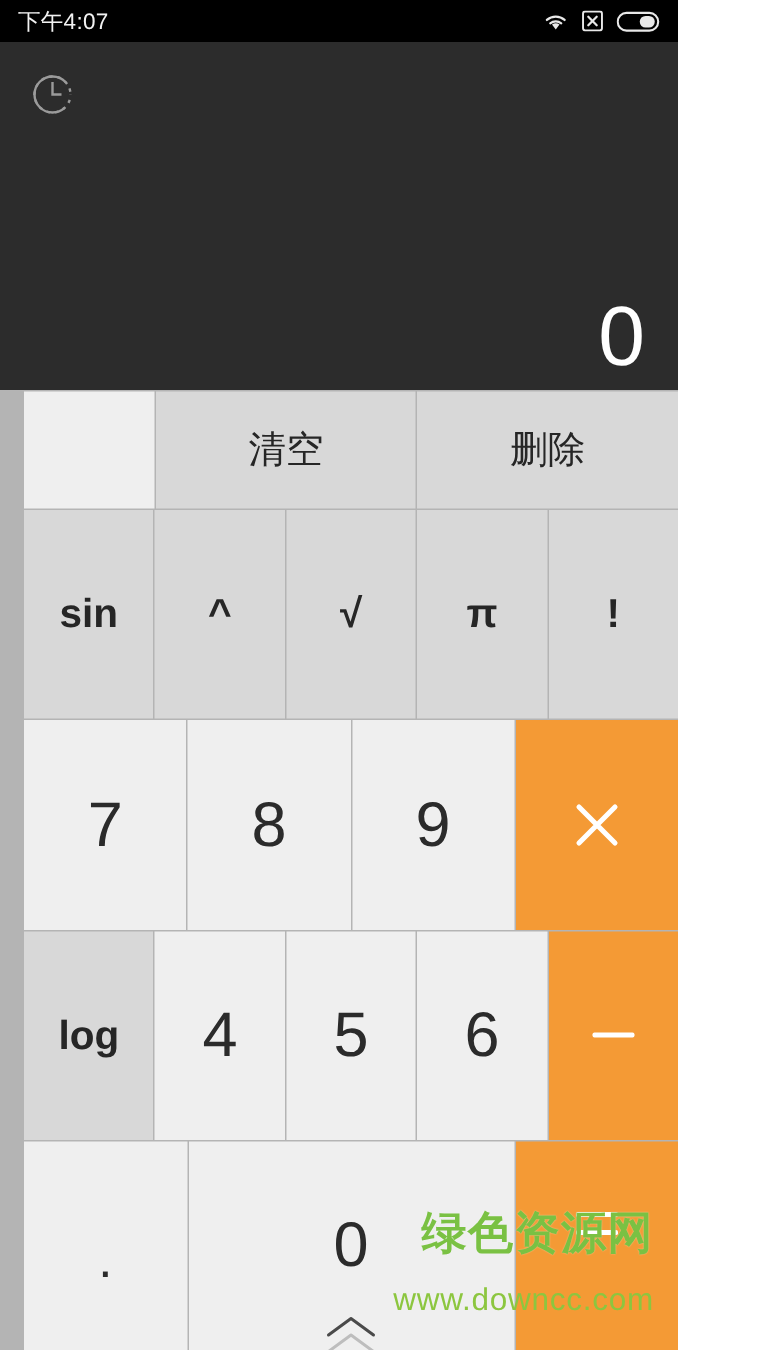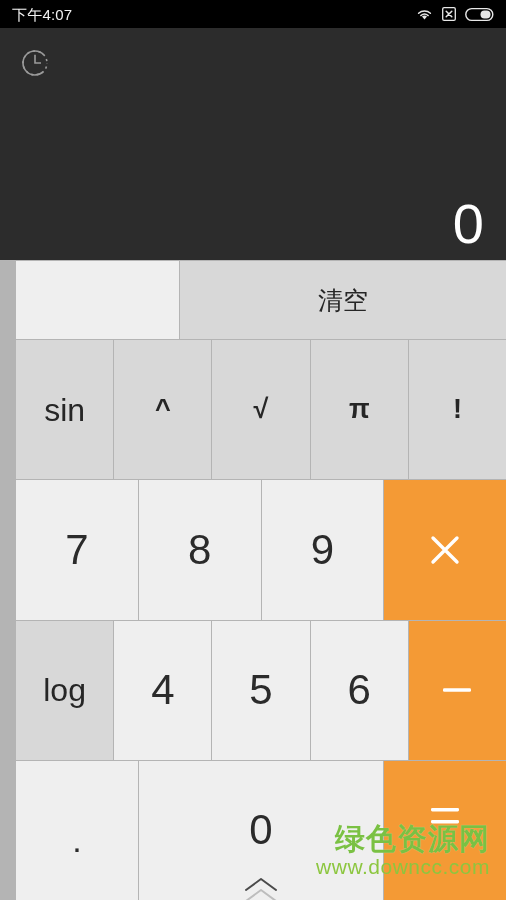--- a/index.html
+++ b/index.html
@@ -15,7 +15,7 @@
 
   #app {
     position: relative;
-    width: 506px;
+    width: 452px;
     height: 900px;
     background: #ffffff;
     display: flex;

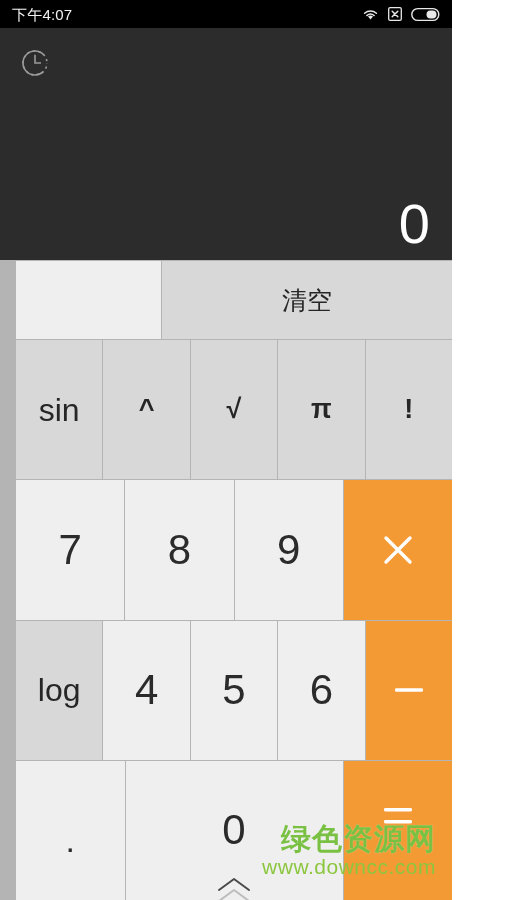--- a/index.html
+++ b/index.html
@@ -223,6 +223,9 @@
       <div class="key k-gray k-cn" style="flex:2 2 0">
         <span class="lbl">清空</span>
       </div>
+      <div class="key k-gray k-cn" style="flex:2 2 0">
+        <span class="lbl">删除</span>
+      </div>
     </div>
 
     <div class="key-row">

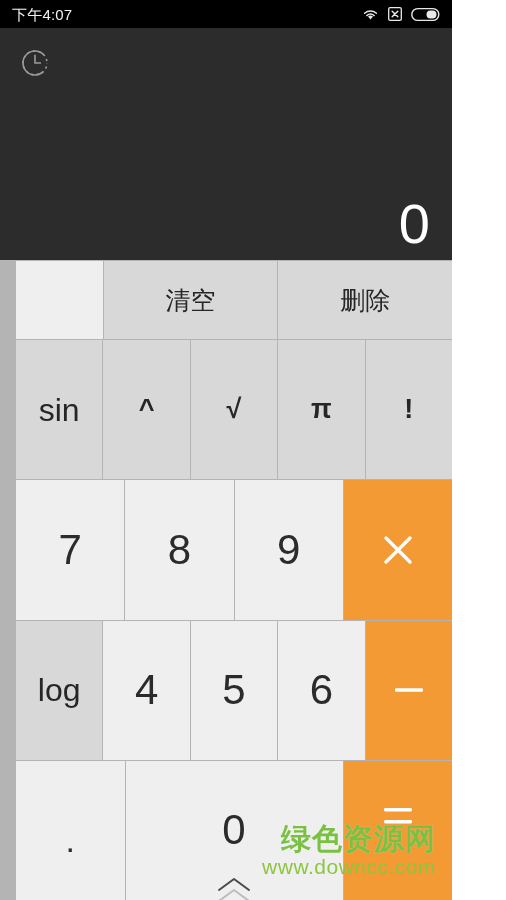--- a/index.html
+++ b/index.html
@@ -120,7 +120,7 @@
   .k-orange  { background: #f49a35; color: #ffffff; }
 
   
-  .k-func    { font-size: 32px; font-weight: normal; }
+  .k-func    { font-size: 27px; font-weight: bold; }
   .k-sym     { font-size: 27px; font-weight: bold; }
   .k-digit   { font-size: 42px; font-weight: 400; }
   .k-cn      { font-size: 25px; font-weight: 400; }

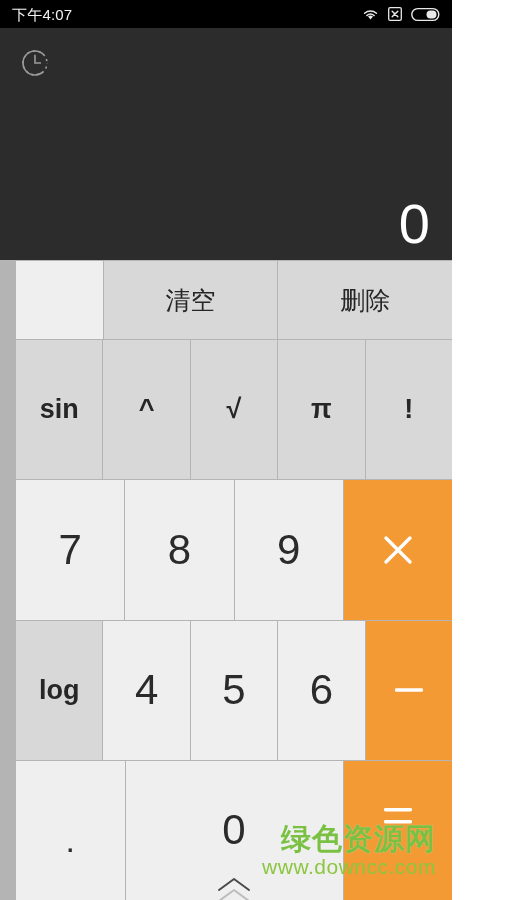--- a/index.html
+++ b/index.html
@@ -169,7 +169,7 @@
     color: #8cc63f;
     letter-spacing: 0.5px;
     white-space: nowrap;
-    margin-top: 1px;
+    margin-top: 17px;
   }
 </style>
 </head>

